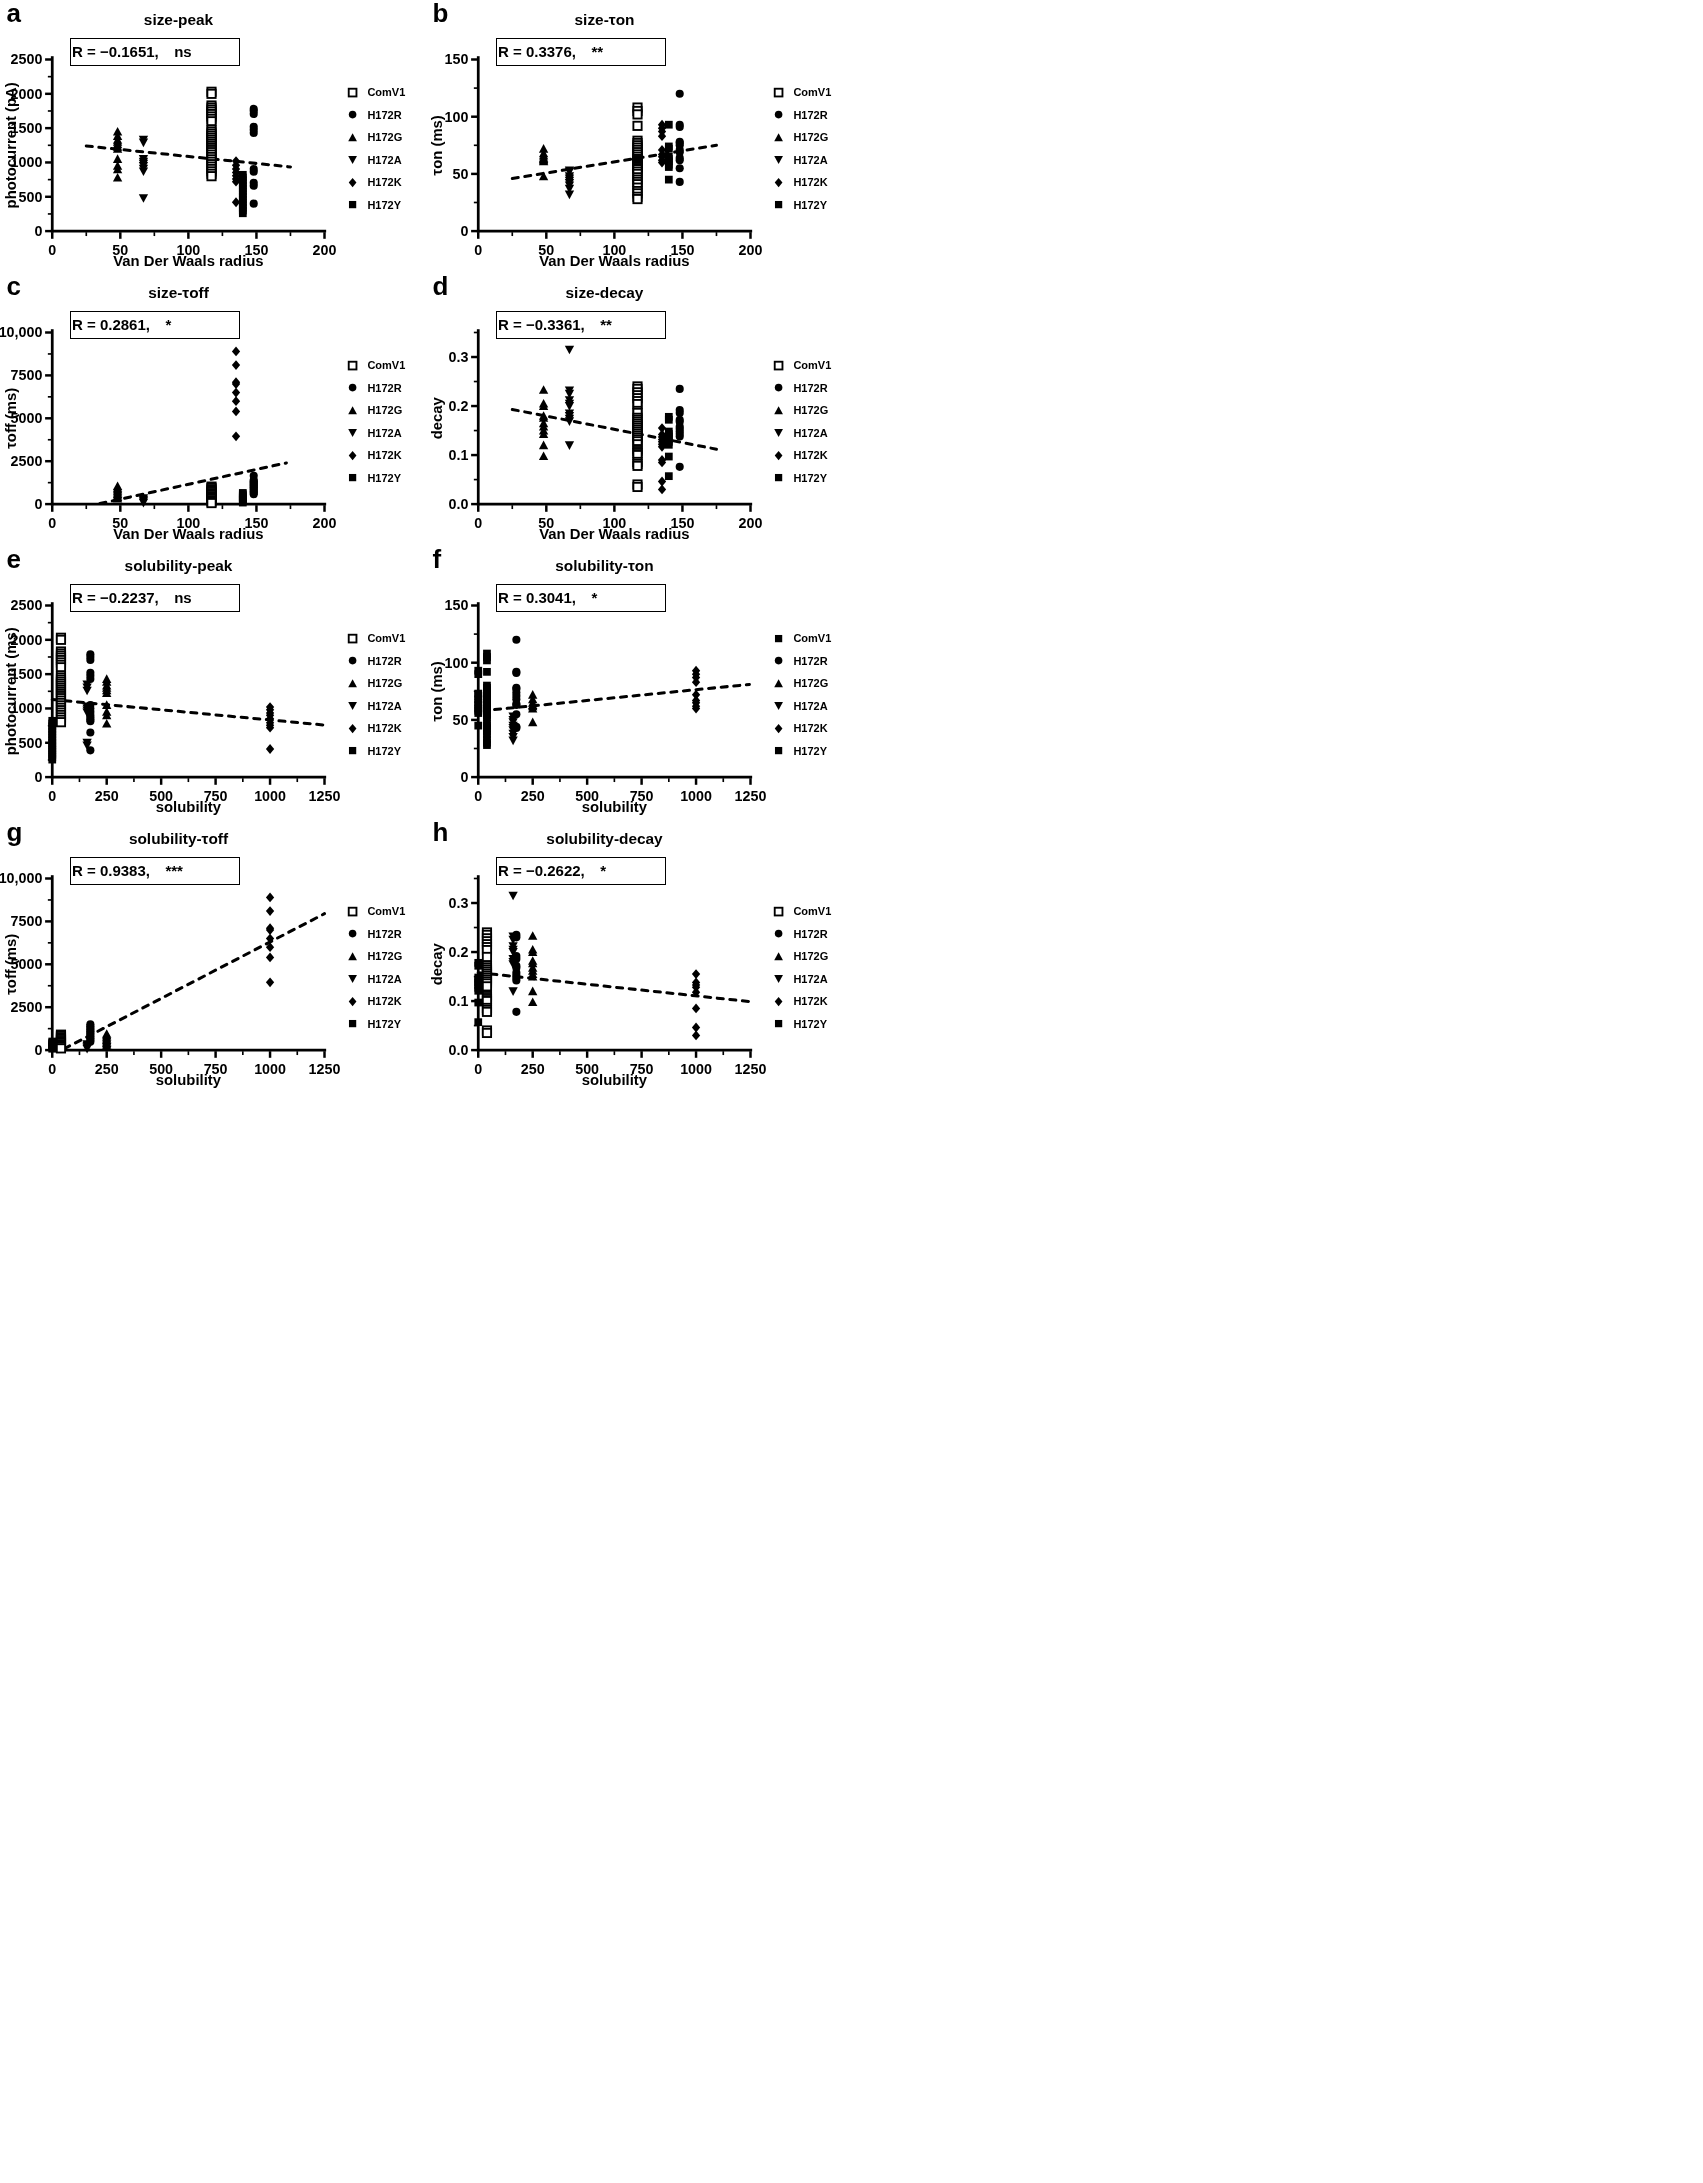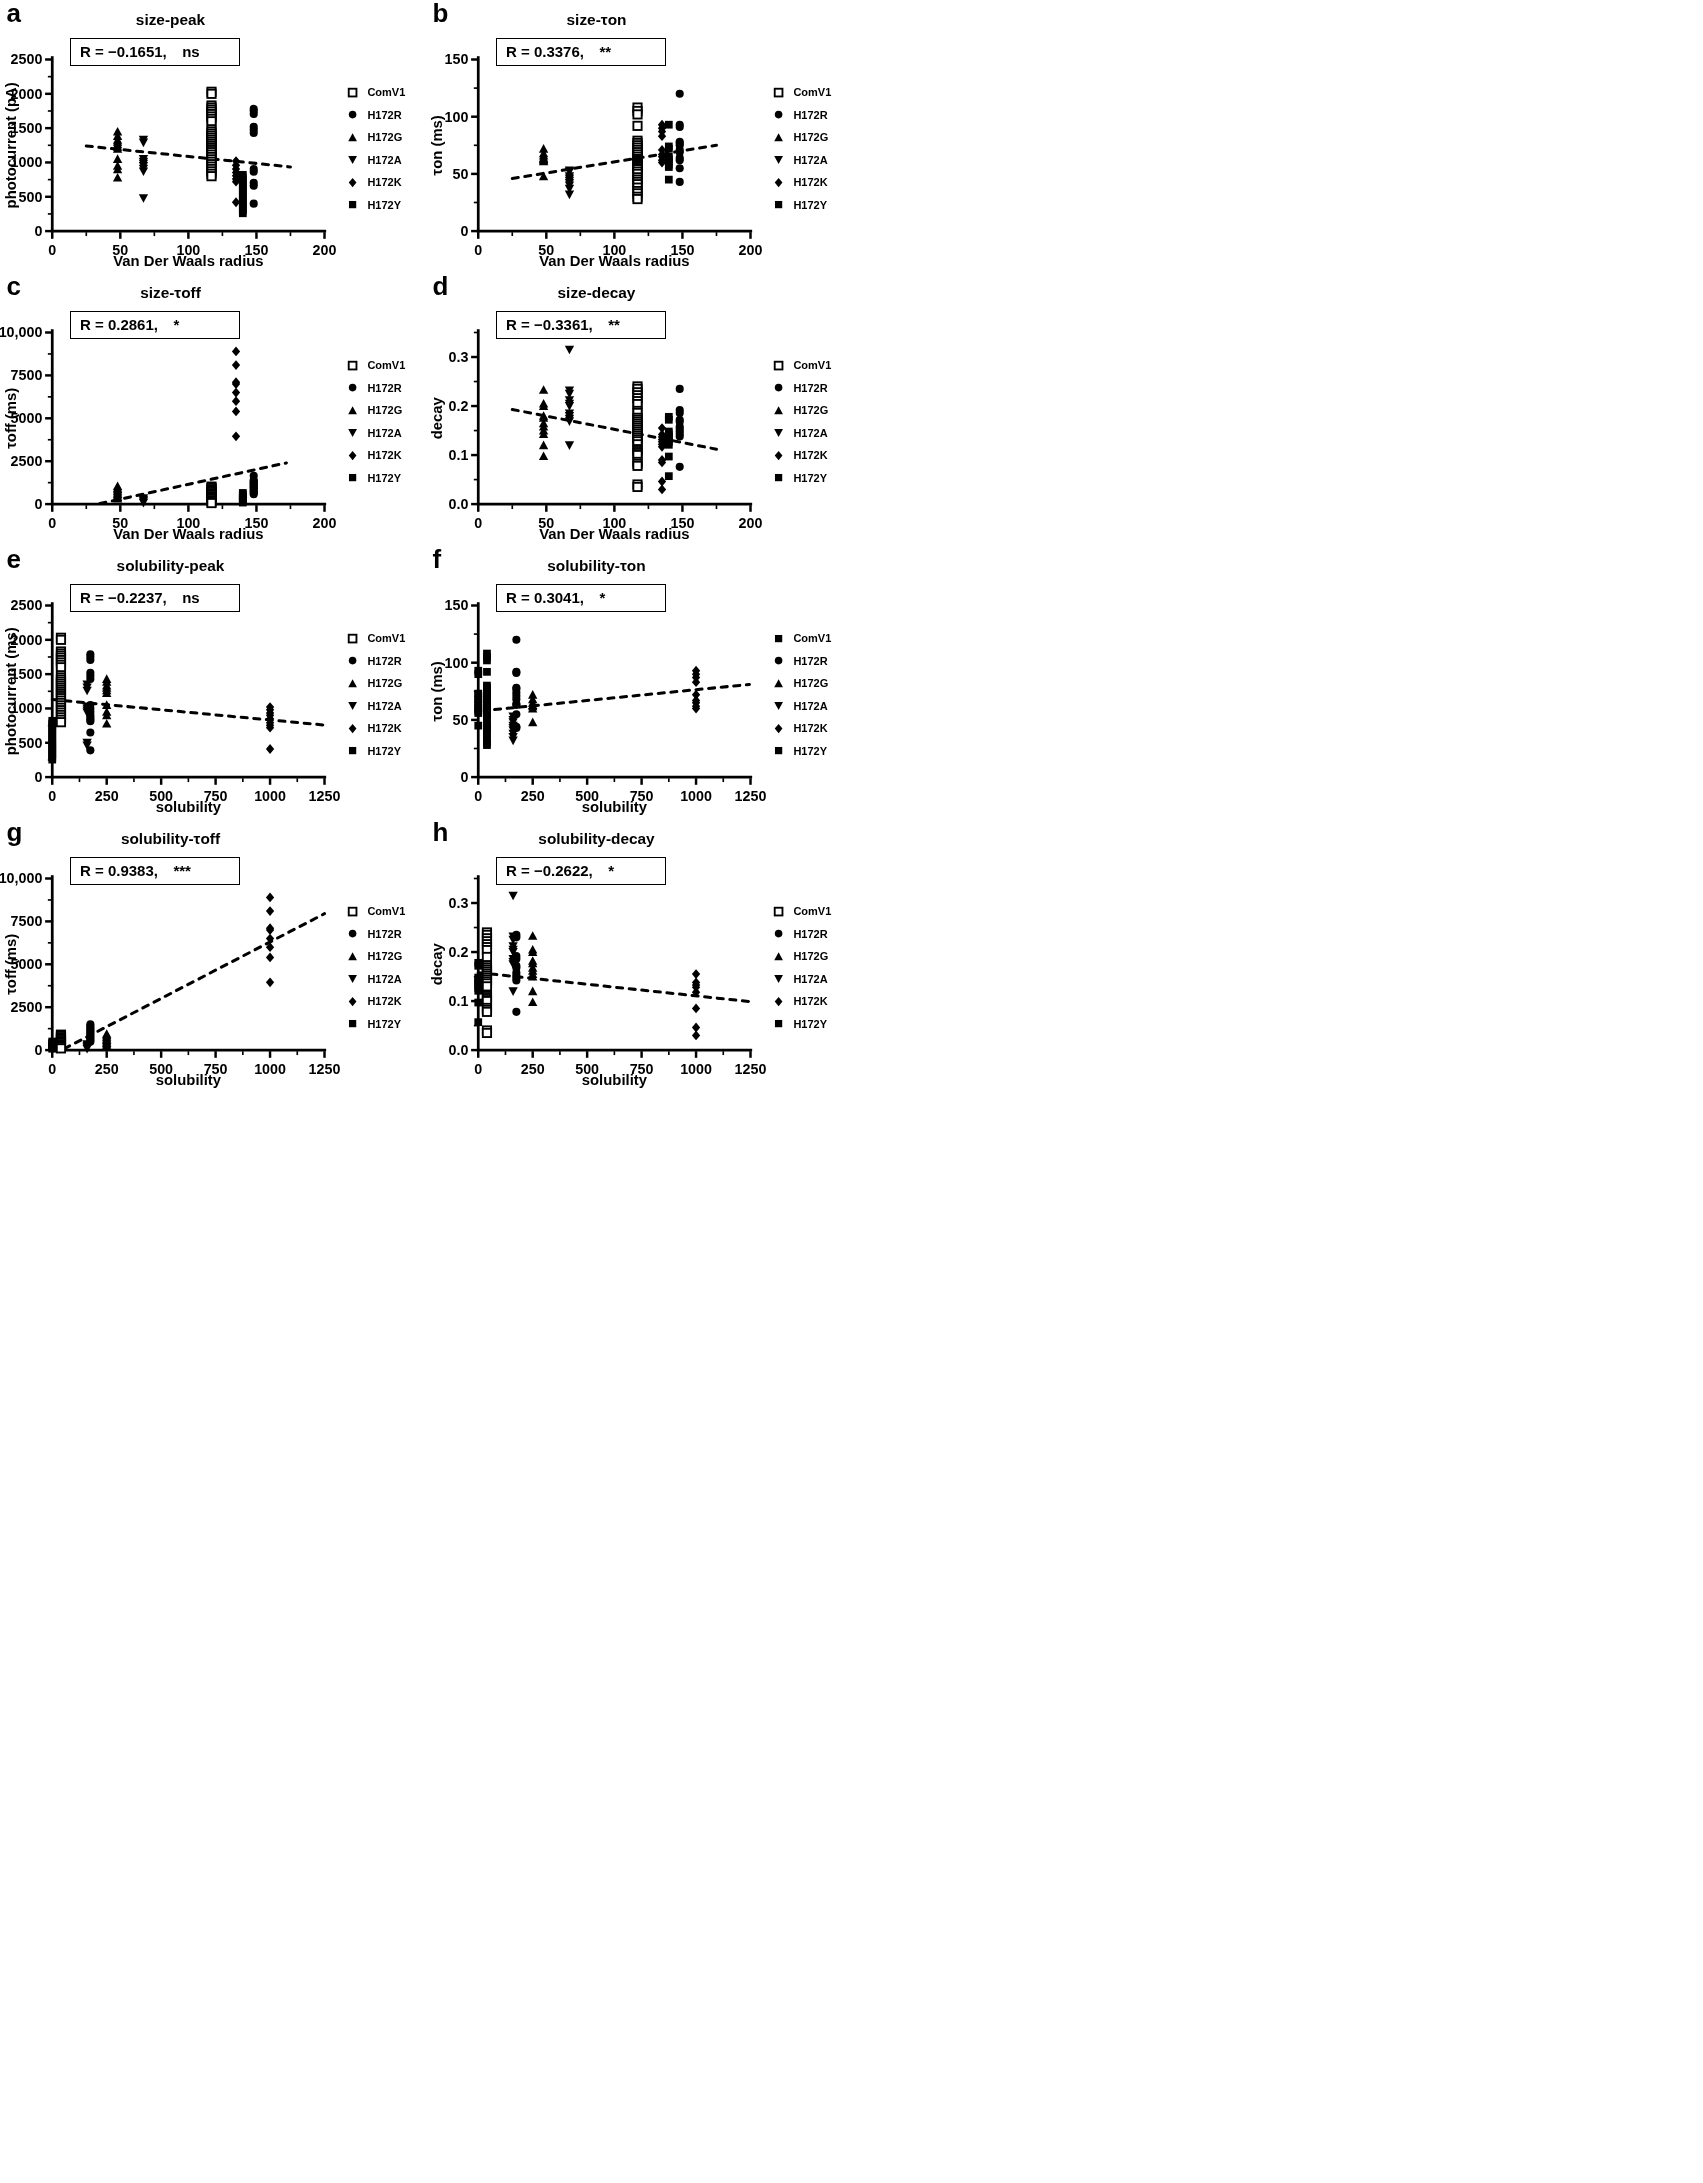--- a/index.html
+++ b/index.html
@@ -7,7 +7,7 @@
   .figure{display:grid;grid-template-columns:426px 426px;background:#fff;}
   .panel{position:relative;width:426px;height:273px;margin:0;padding:0;}
   .letter{position:absolute;left:6.6px;top:0px;font-size:26px;font-weight:bold;line-height:1;}
-  .title{position:absolute;top:11px;left:0;width:341px;text-align:center;font-size:15.4px;font-weight:bold;margin:0;}
+  .title{position:absolute;top:11px;left:0;width:341px;text-align:center;font-size:15.4px;font-weight:bold;margin:0;padding-left:8px;}
   .rbox{position:absolute;left:70px;top:38px;width:170px;height:27.5px;border:1.6px solid #000;background:#fff;
         display:flex;align-items:center;padding-left:9px;font-size:15px;font-weight:bold;z-index:2;box-sizing:border-box;}
   .rbox .sig{margin-left:15.4px;}

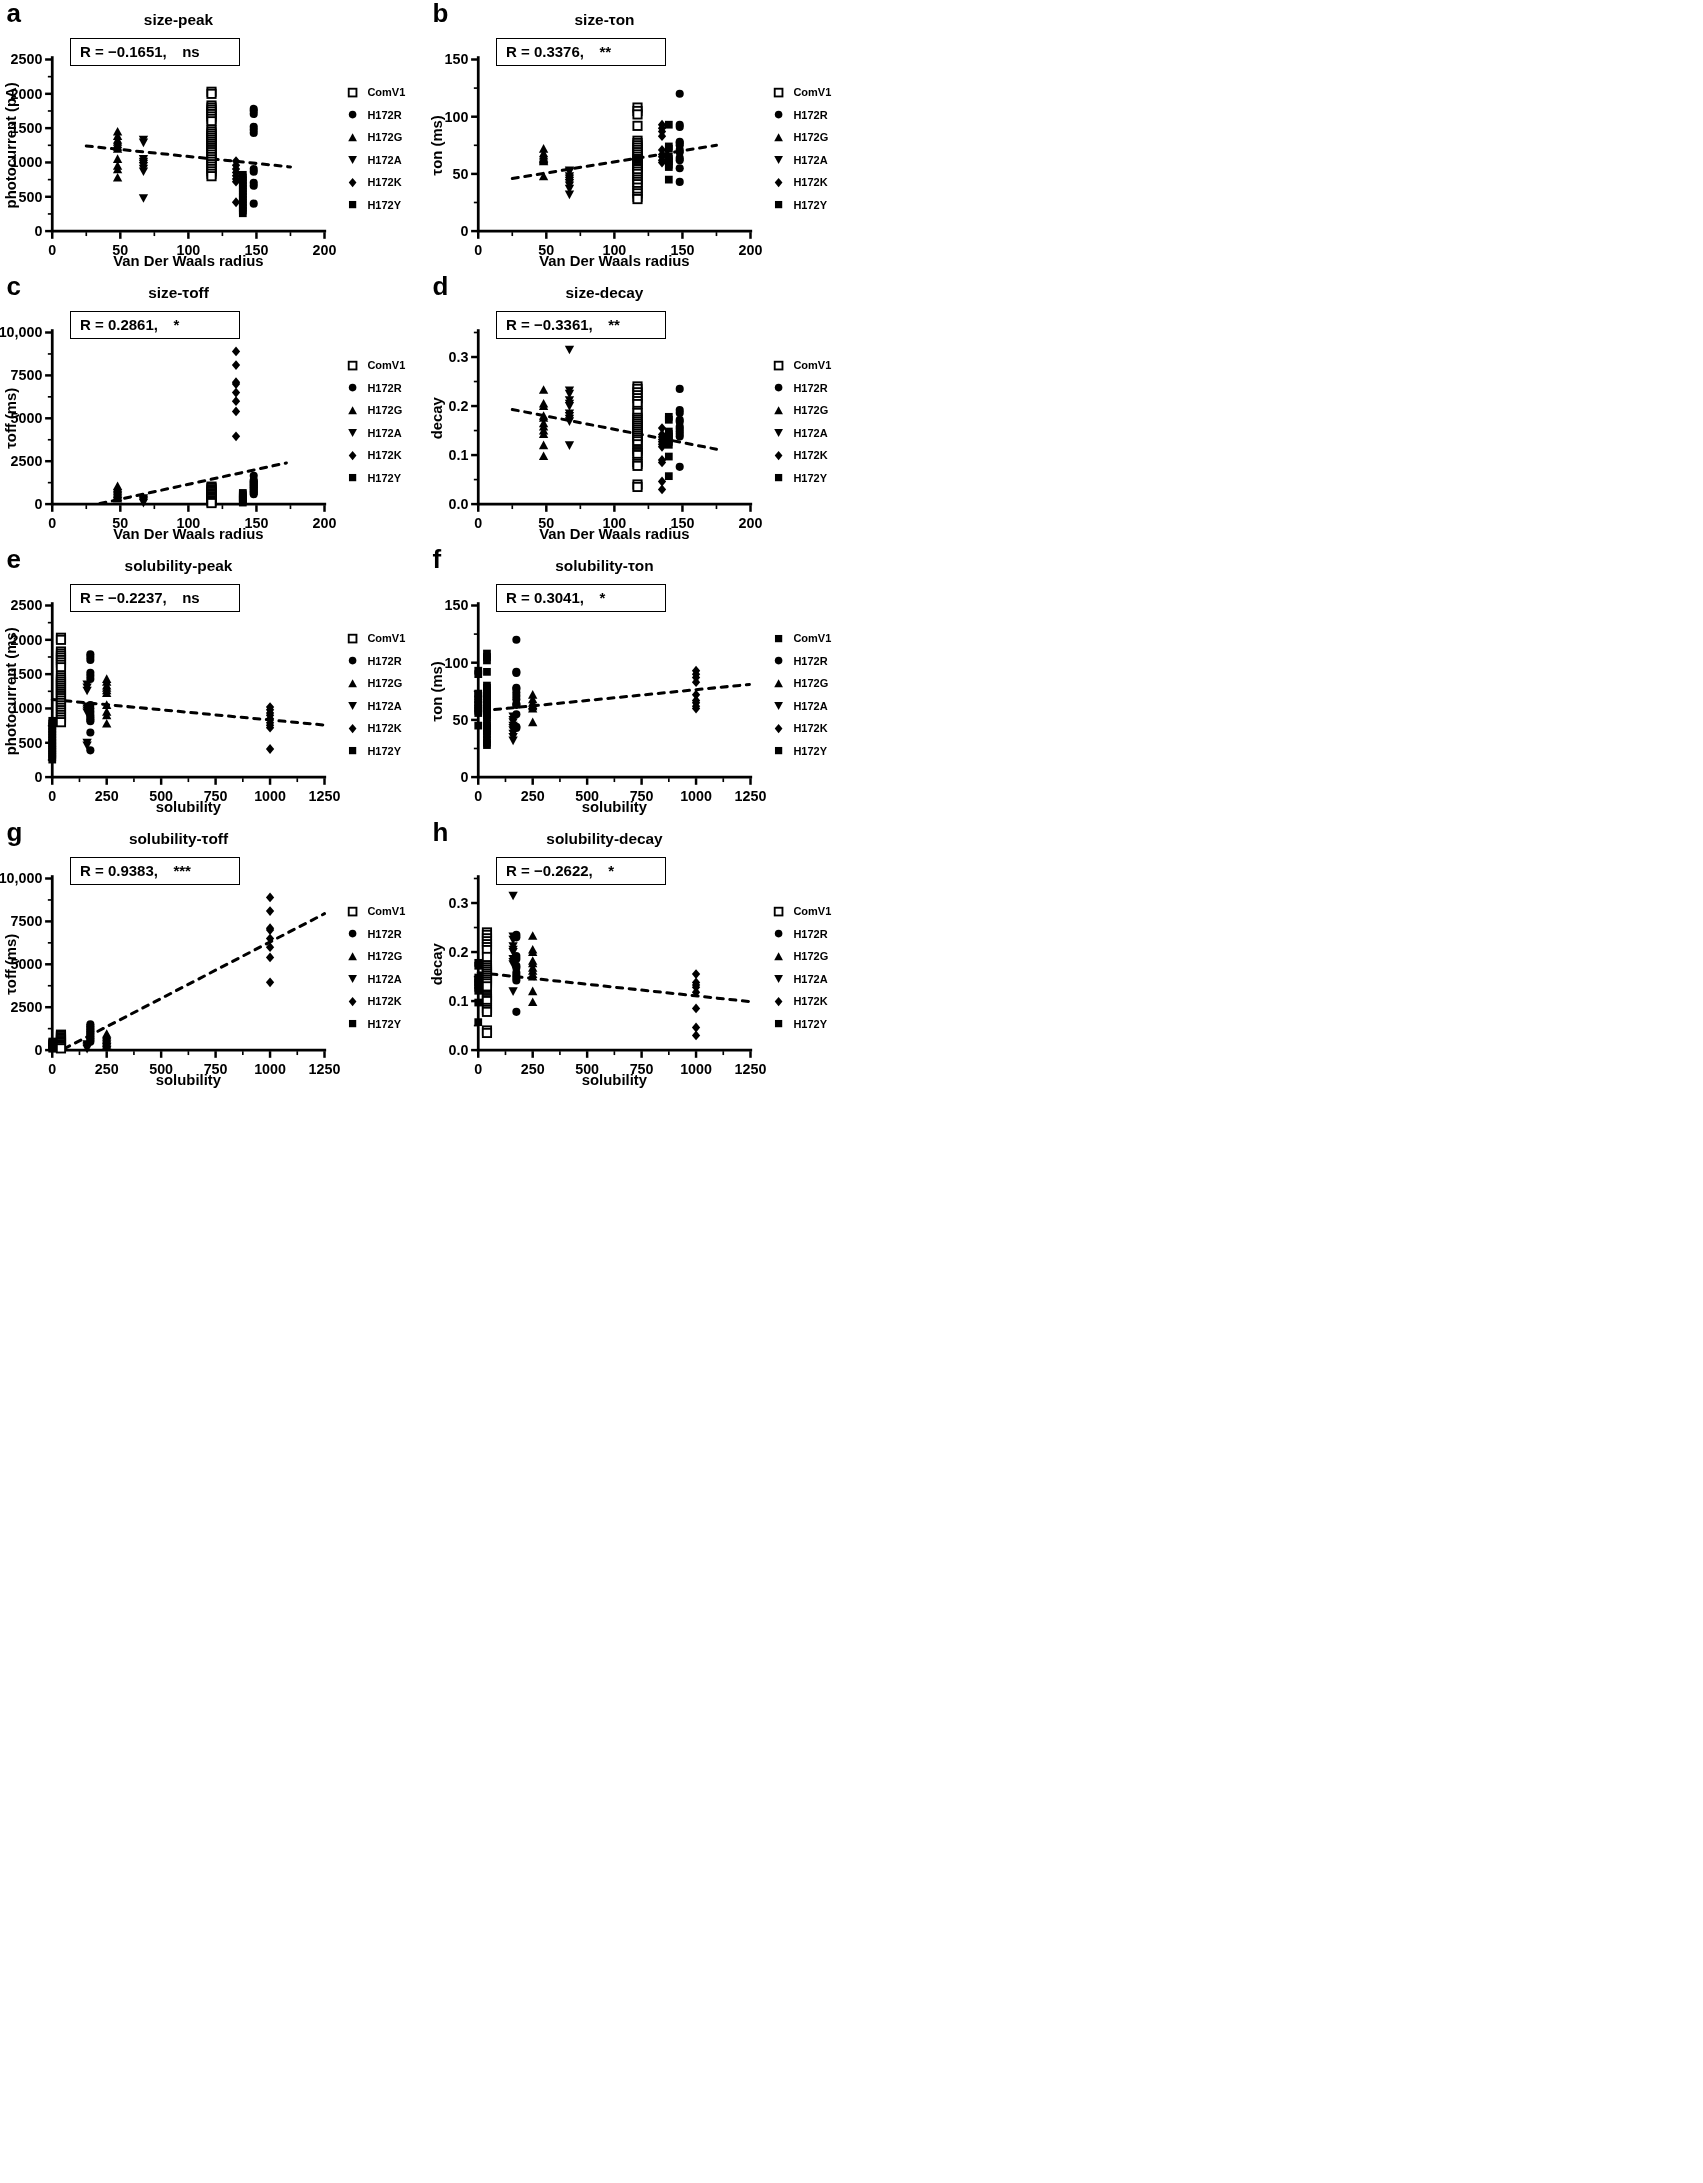--- a/index.html
+++ b/index.html
@@ -9,7 +9,7 @@
   .letter{position:absolute;left:6.6px;top:0px;font-size:26px;font-weight:bold;line-height:1;}
   .title{position:absolute;top:11px;left:0;width:341px;text-align:center;font-size:15.4px;font-weight:bold;margin:0;padding-left:8px;}
   .rbox{position:absolute;left:70px;top:38px;width:170px;height:27.5px;border:1.6px solid #000;background:#fff;
-        display:flex;align-items:center;padding-left:9px;font-size:15px;font-weight:bold;z-index:2;box-sizing:border-box;}
+        display:flex;align-items:center;padding-left:1px;font-size:15px;font-weight:bold;z-index:2;box-sizing:border-box;}
   .rbox .sig{margin-left:15.4px;}
   svg.plot{position:absolute;left:0;top:0;}
   svg.plot text{font-family:"Liberation Sans",sans-serif;font-weight:bold;fill:#000;}

